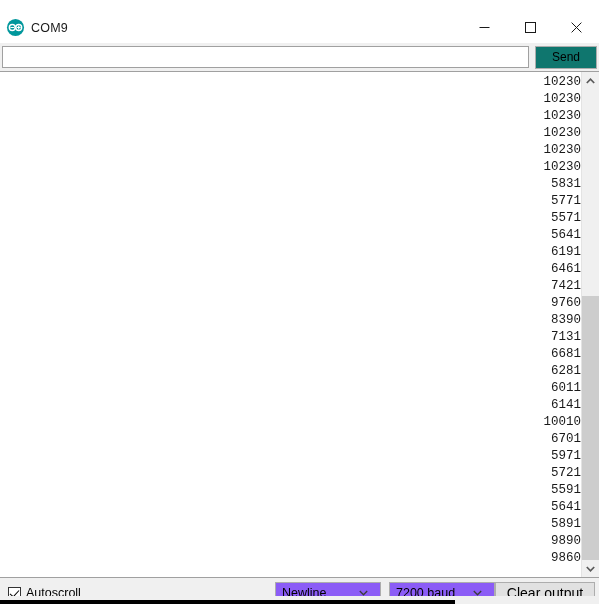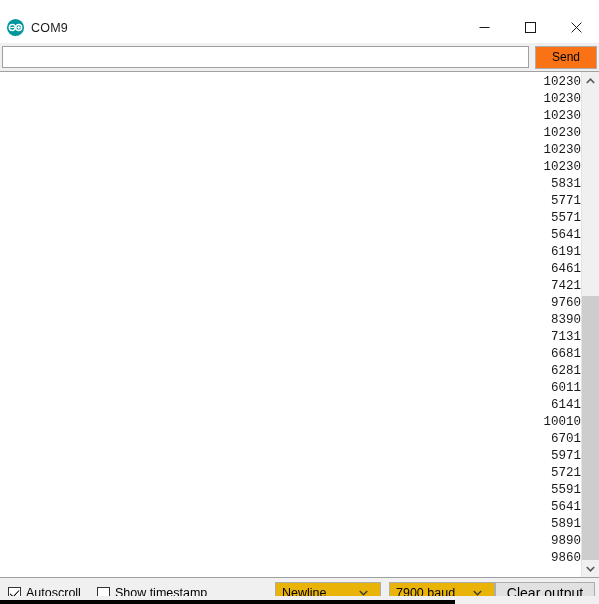--- a/index.html
+++ b/index.html
@@ -96,7 +96,7 @@
     width: 62px;
     height: 23px;
     box-sizing: border-box;
-    background: #f97316;
+    background: #0f766e;
     border: 1px solid #adadad;
     font-family: "Liberation Sans", sans-serif;
     font-size: 12px;

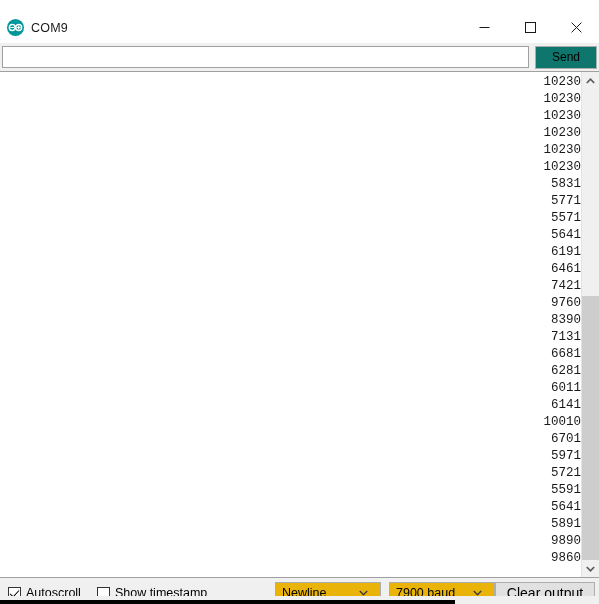--- a/index.html
+++ b/index.html
@@ -340,10 +340,6 @@
       <span class="chk-label">Autoscroll</span>
     </div>
 
-    <div class="chk-group">
-      <span class="chk-box"></span>
-      <span class="chk-label">Show timestamp</span>
-    </div>
 
     <div id="status-right">
       <div class="combo" id="combo-lineending">

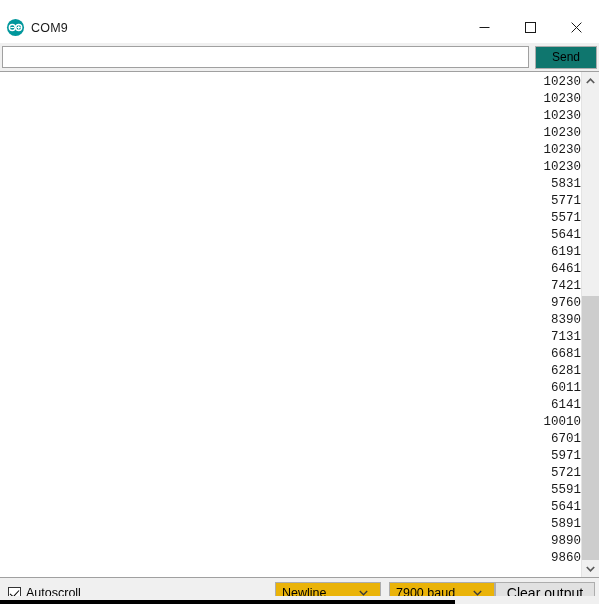--- a/index.html
+++ b/index.html
@@ -215,7 +215,7 @@
   .combo {
     height: 22px;
     box-sizing: border-box;
-    background: #eab308;
+    background: #8b5cf6;
     border: 1px solid #adadad;
     display: flex;
     align-items: center;

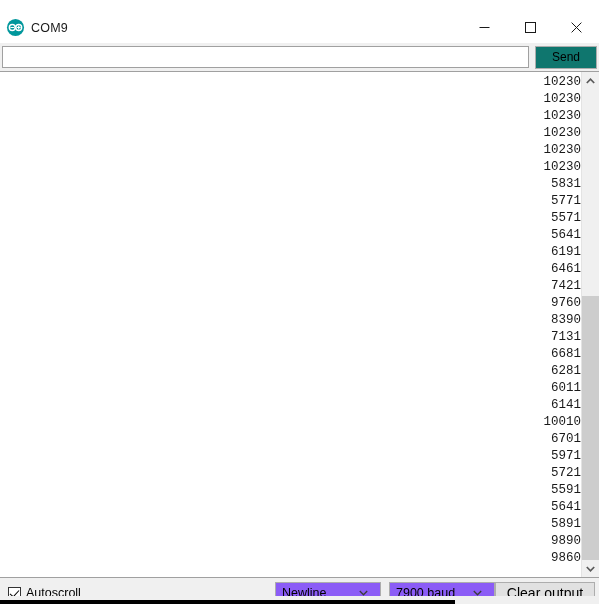--- a/index.html
+++ b/index.html
@@ -352,7 +352,7 @@
       </div>
 
       <div class="combo" id="combo-baud">
-        <span class="cb-label">7900 baud</span>
+        <span class="cb-label">7200 baud</span>
         <span class="cb-arrow">
           <svg width="9" height="6" viewBox="0 0 9 6">
             <path d="M0.8 1 L4.5 4.8 L8.2 1" fill="none" stroke="#3a3a3a" stroke-width="1.3"></path>

